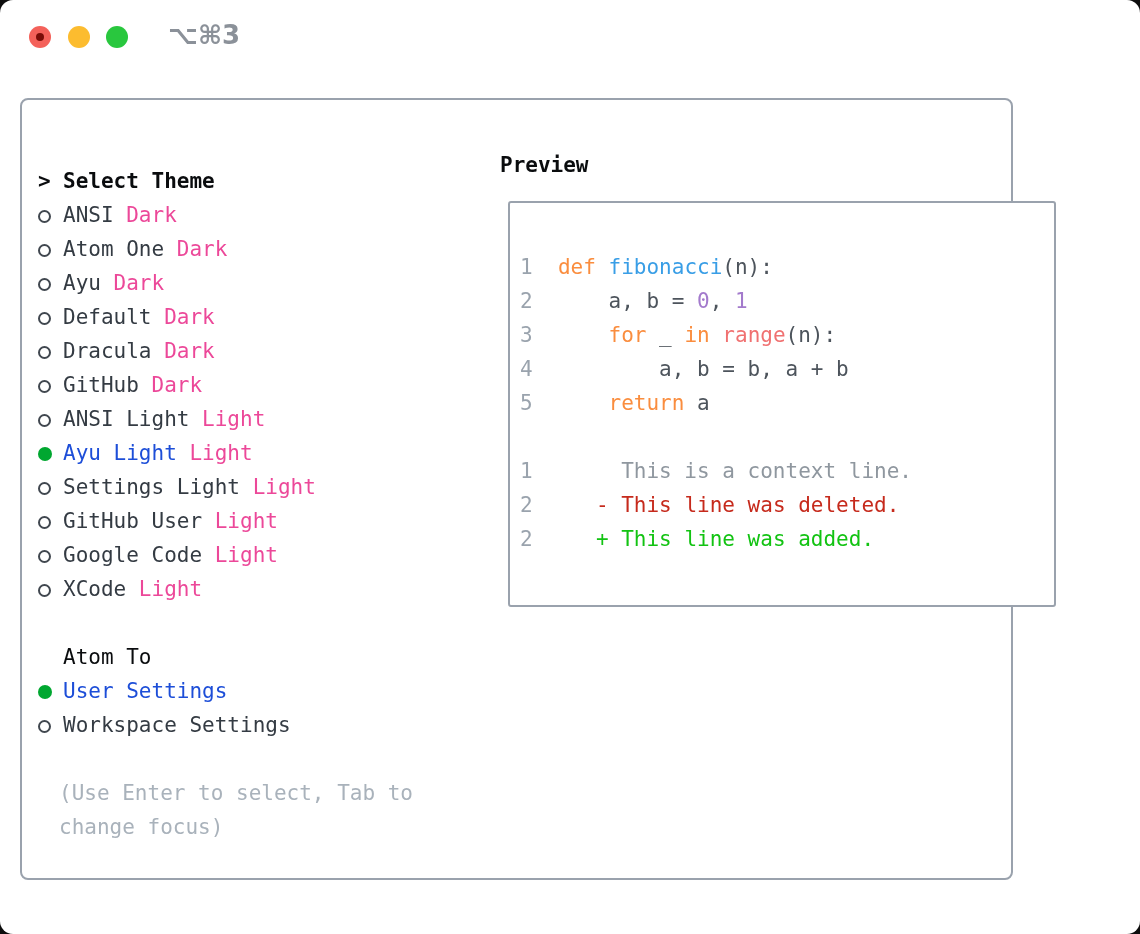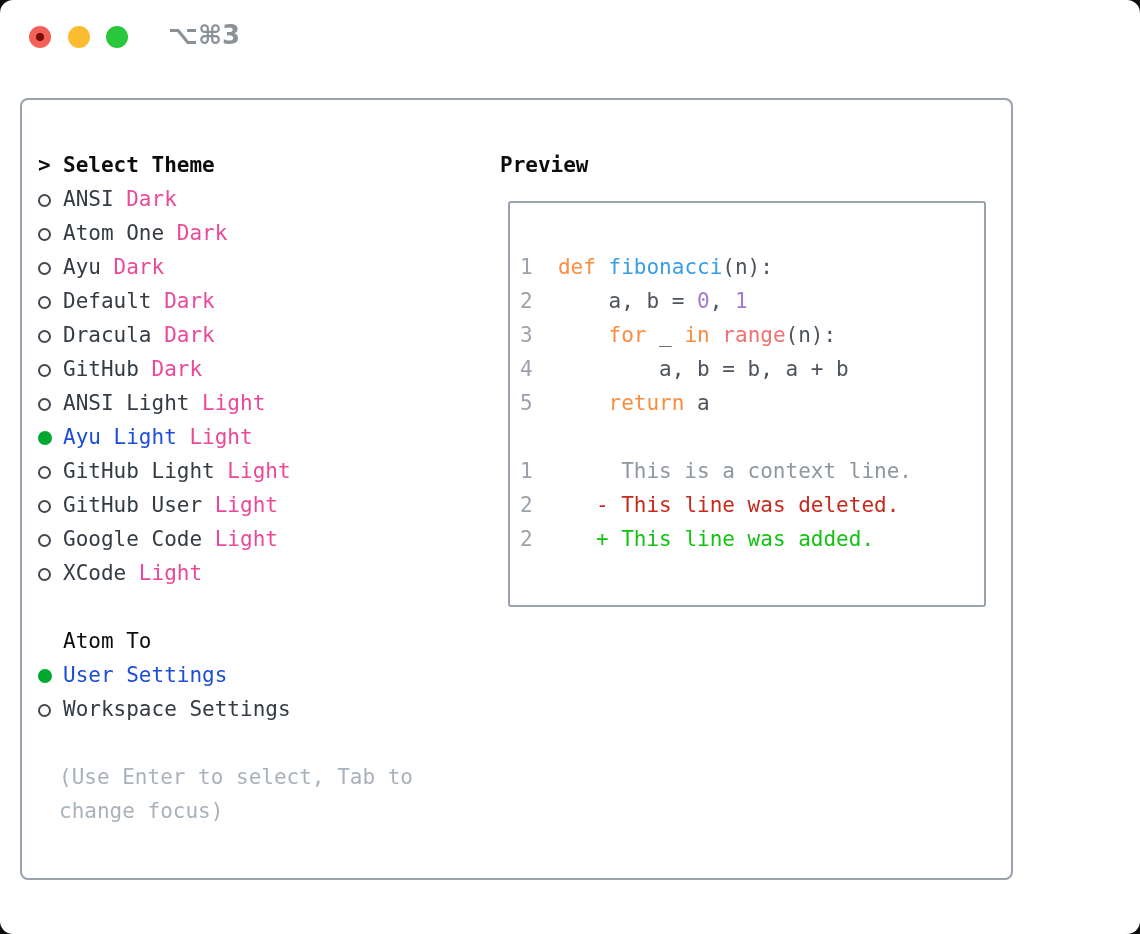--- a/index.html
+++ b/index.html
@@ -30,7 +30,7 @@
   }
   
   .list{
-    position:absolute;left:38px;top:148px;font-size:21px;line-height:34px;color:#343b43;
+    position:absolute;left:38px;top:164px;font-size:21px;line-height:34px;color:#343b43;
   }
   .row{height:34px;white-space:pre;}
   .marker{display:inline-block;width:25px;}

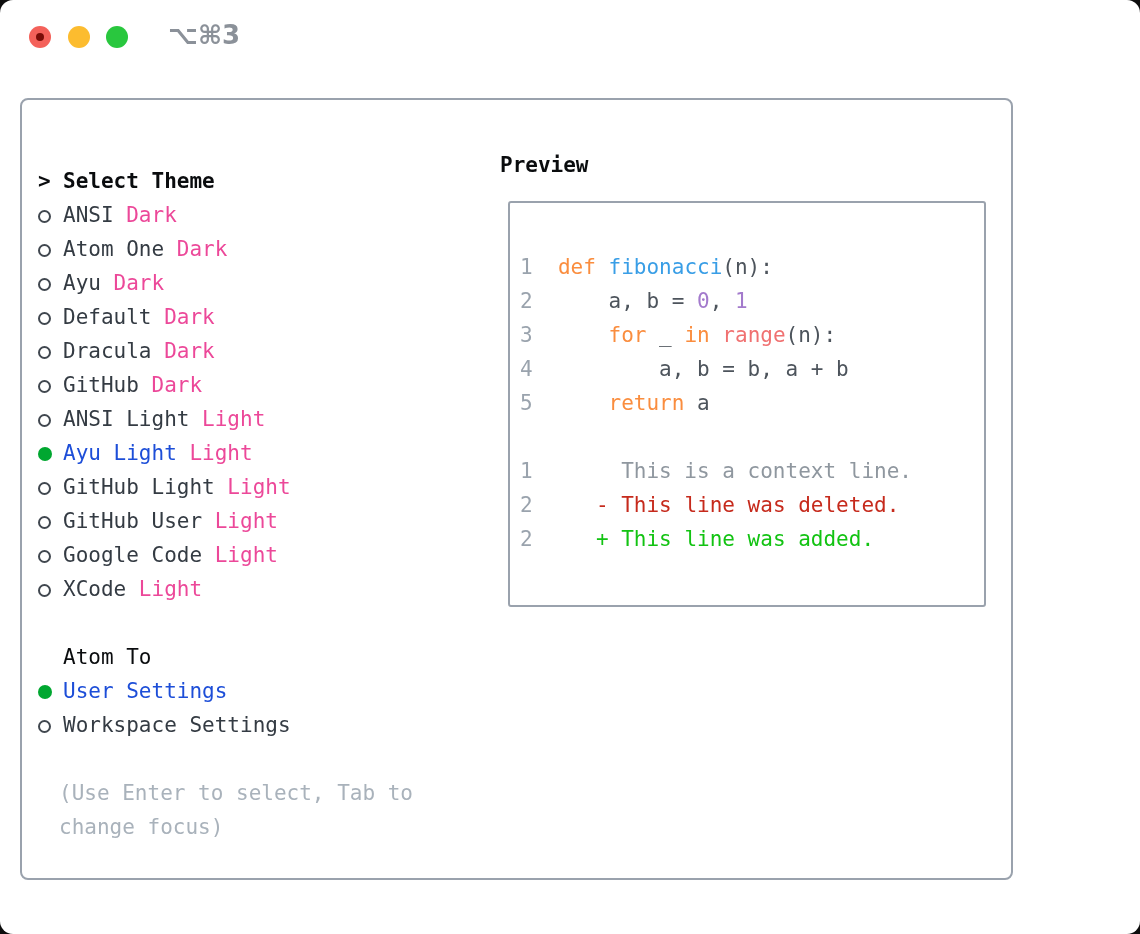--- a/index.html
+++ b/index.html
@@ -51,7 +51,7 @@
     font-size:21px;font-weight:bold;color:#0a0c0e;
   }
   .preview-box{
-    position:absolute;left:508px;top:201px;width:478px;height:406px;
+    position:absolute;left:508px;top:201px;width:548px;height:406px;
     border:2px solid #9aa2ad;border-radius:3px;box-sizing:border-box;background:#fff;
   }
   .codewrap{

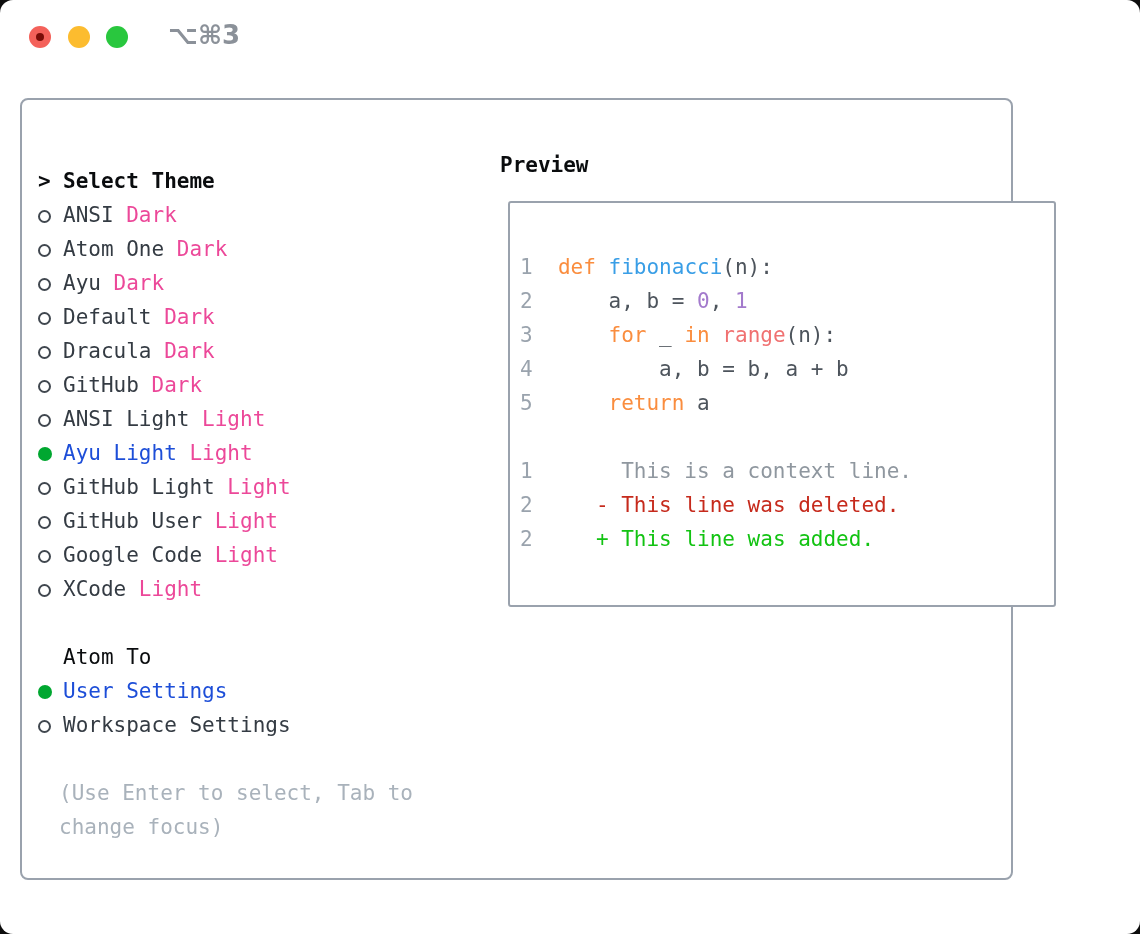--- a/index.html
+++ b/index.html
@@ -97,7 +97,7 @@
         <div class="row"><span class="marker"><span class="circle"></span></span><span class="">GitHub</span><span class="variant"> Dark</span></div>
         <div class="row"><span class="marker"><span class="circle"></span></span><span class="">ANSI Light</span><span class="variant"> Light</span></div>
         <div class="row"><span class="marker"><span class="circle sel"></span></span><span class="sel-text">Ayu Light</span><span class="variant"> Light</span></div>
-        <div class="row"><span class="marker"><span class="circle"></span></span><span class="">GitHub Light</span><span class="variant"> Light</span></div>
+        <div class="row"><span class="marker"><span class="circle"></span></span><span class="">Settings Light</span><span class="variant"> Light</span></div>
         <div class="row"><span class="marker"><span class="circle"></span></span><span class="">GitHub User</span><span class="variant"> Light</span></div>
         <div class="row"><span class="marker"><span class="circle"></span></span><span class="">Google Code</span><span class="variant"> Light</span></div>
         <div class="row"><span class="marker"><span class="circle"></span></span><span class="">XCode</span><span class="variant"> Light</span></div>

